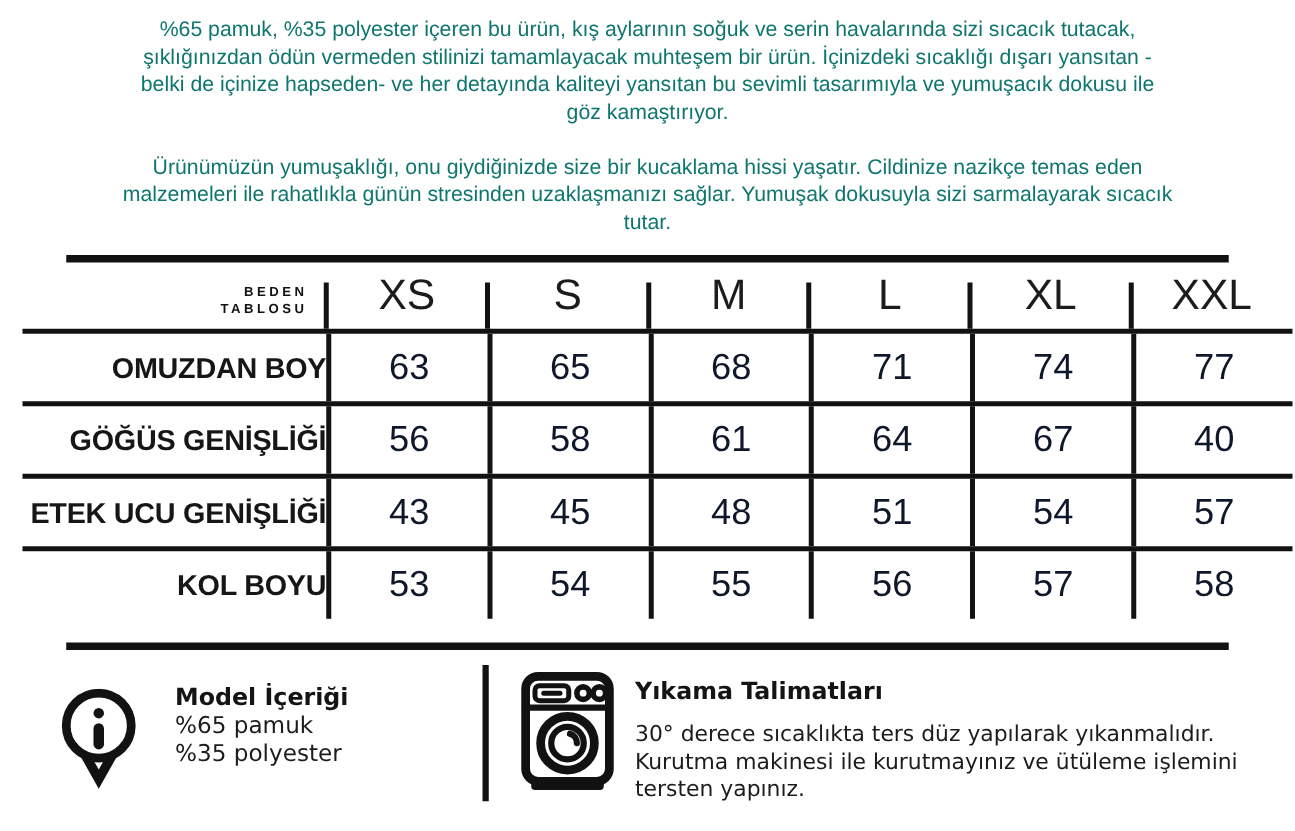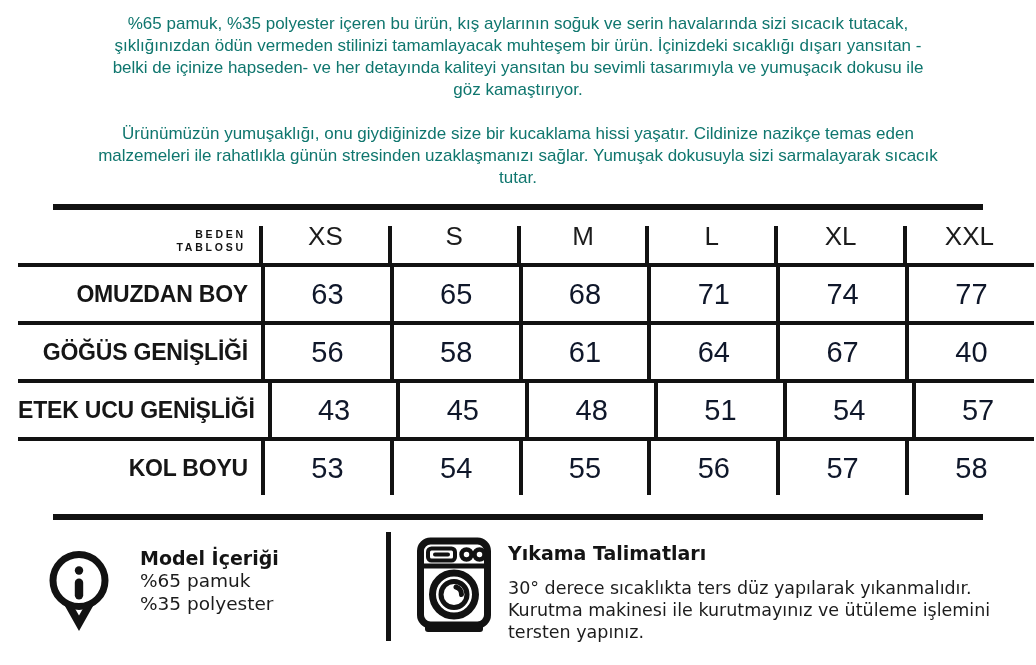--- a/index.html
+++ b/index.html
@@ -39,7 +39,7 @@
   }
   .hcell {
     flex:0 0 128.8px; position:relative;
-    font-size:26px; font-weight:400; color:#1c1c1c;
+    font-size:34px; font-weight:400; color:#1c1c1c;
   }
   .hcell::before {
     content:""; position:absolute; left:-2px; bottom:0; width:4px; height:37px;

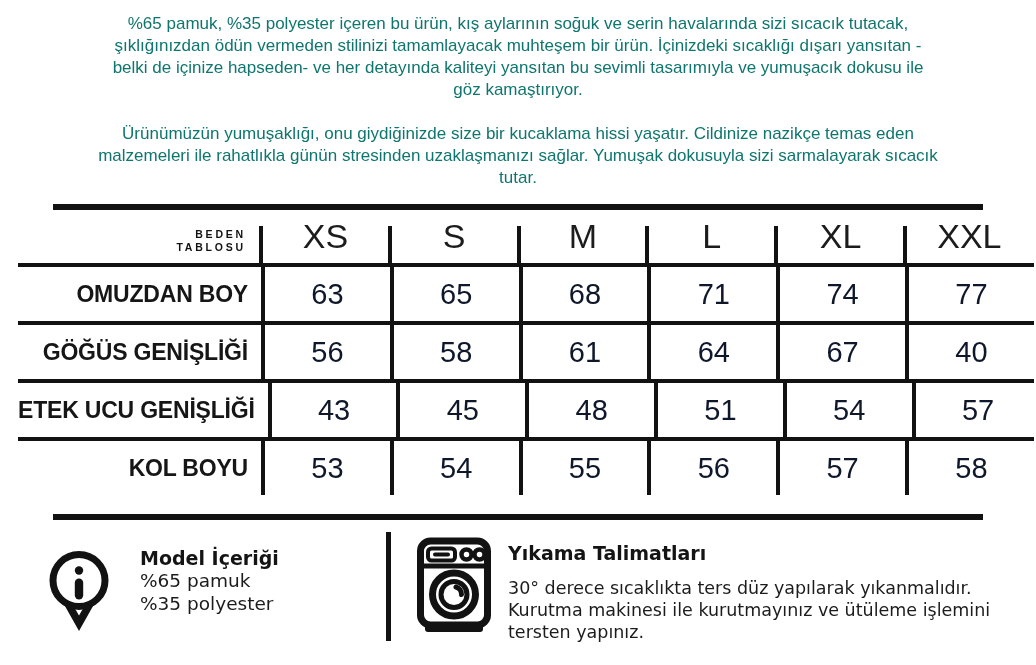--- a/index.html
+++ b/index.html
@@ -30,7 +30,7 @@
   .trow.data { height:58px; border-top:4px solid #121212; }
   .cell { display:flex; align-items:center; justify-content:center; }
   .label-cell {
-    flex:0 0 243px; justify-content:flex-end; padding-right:13px;
+    flex:0 0 243px; justify-content:flex-end; 
     font-weight:700; font-size:23px; letter-spacing:-0.2px; white-space:nowrap;
   }
   .value-cell {

